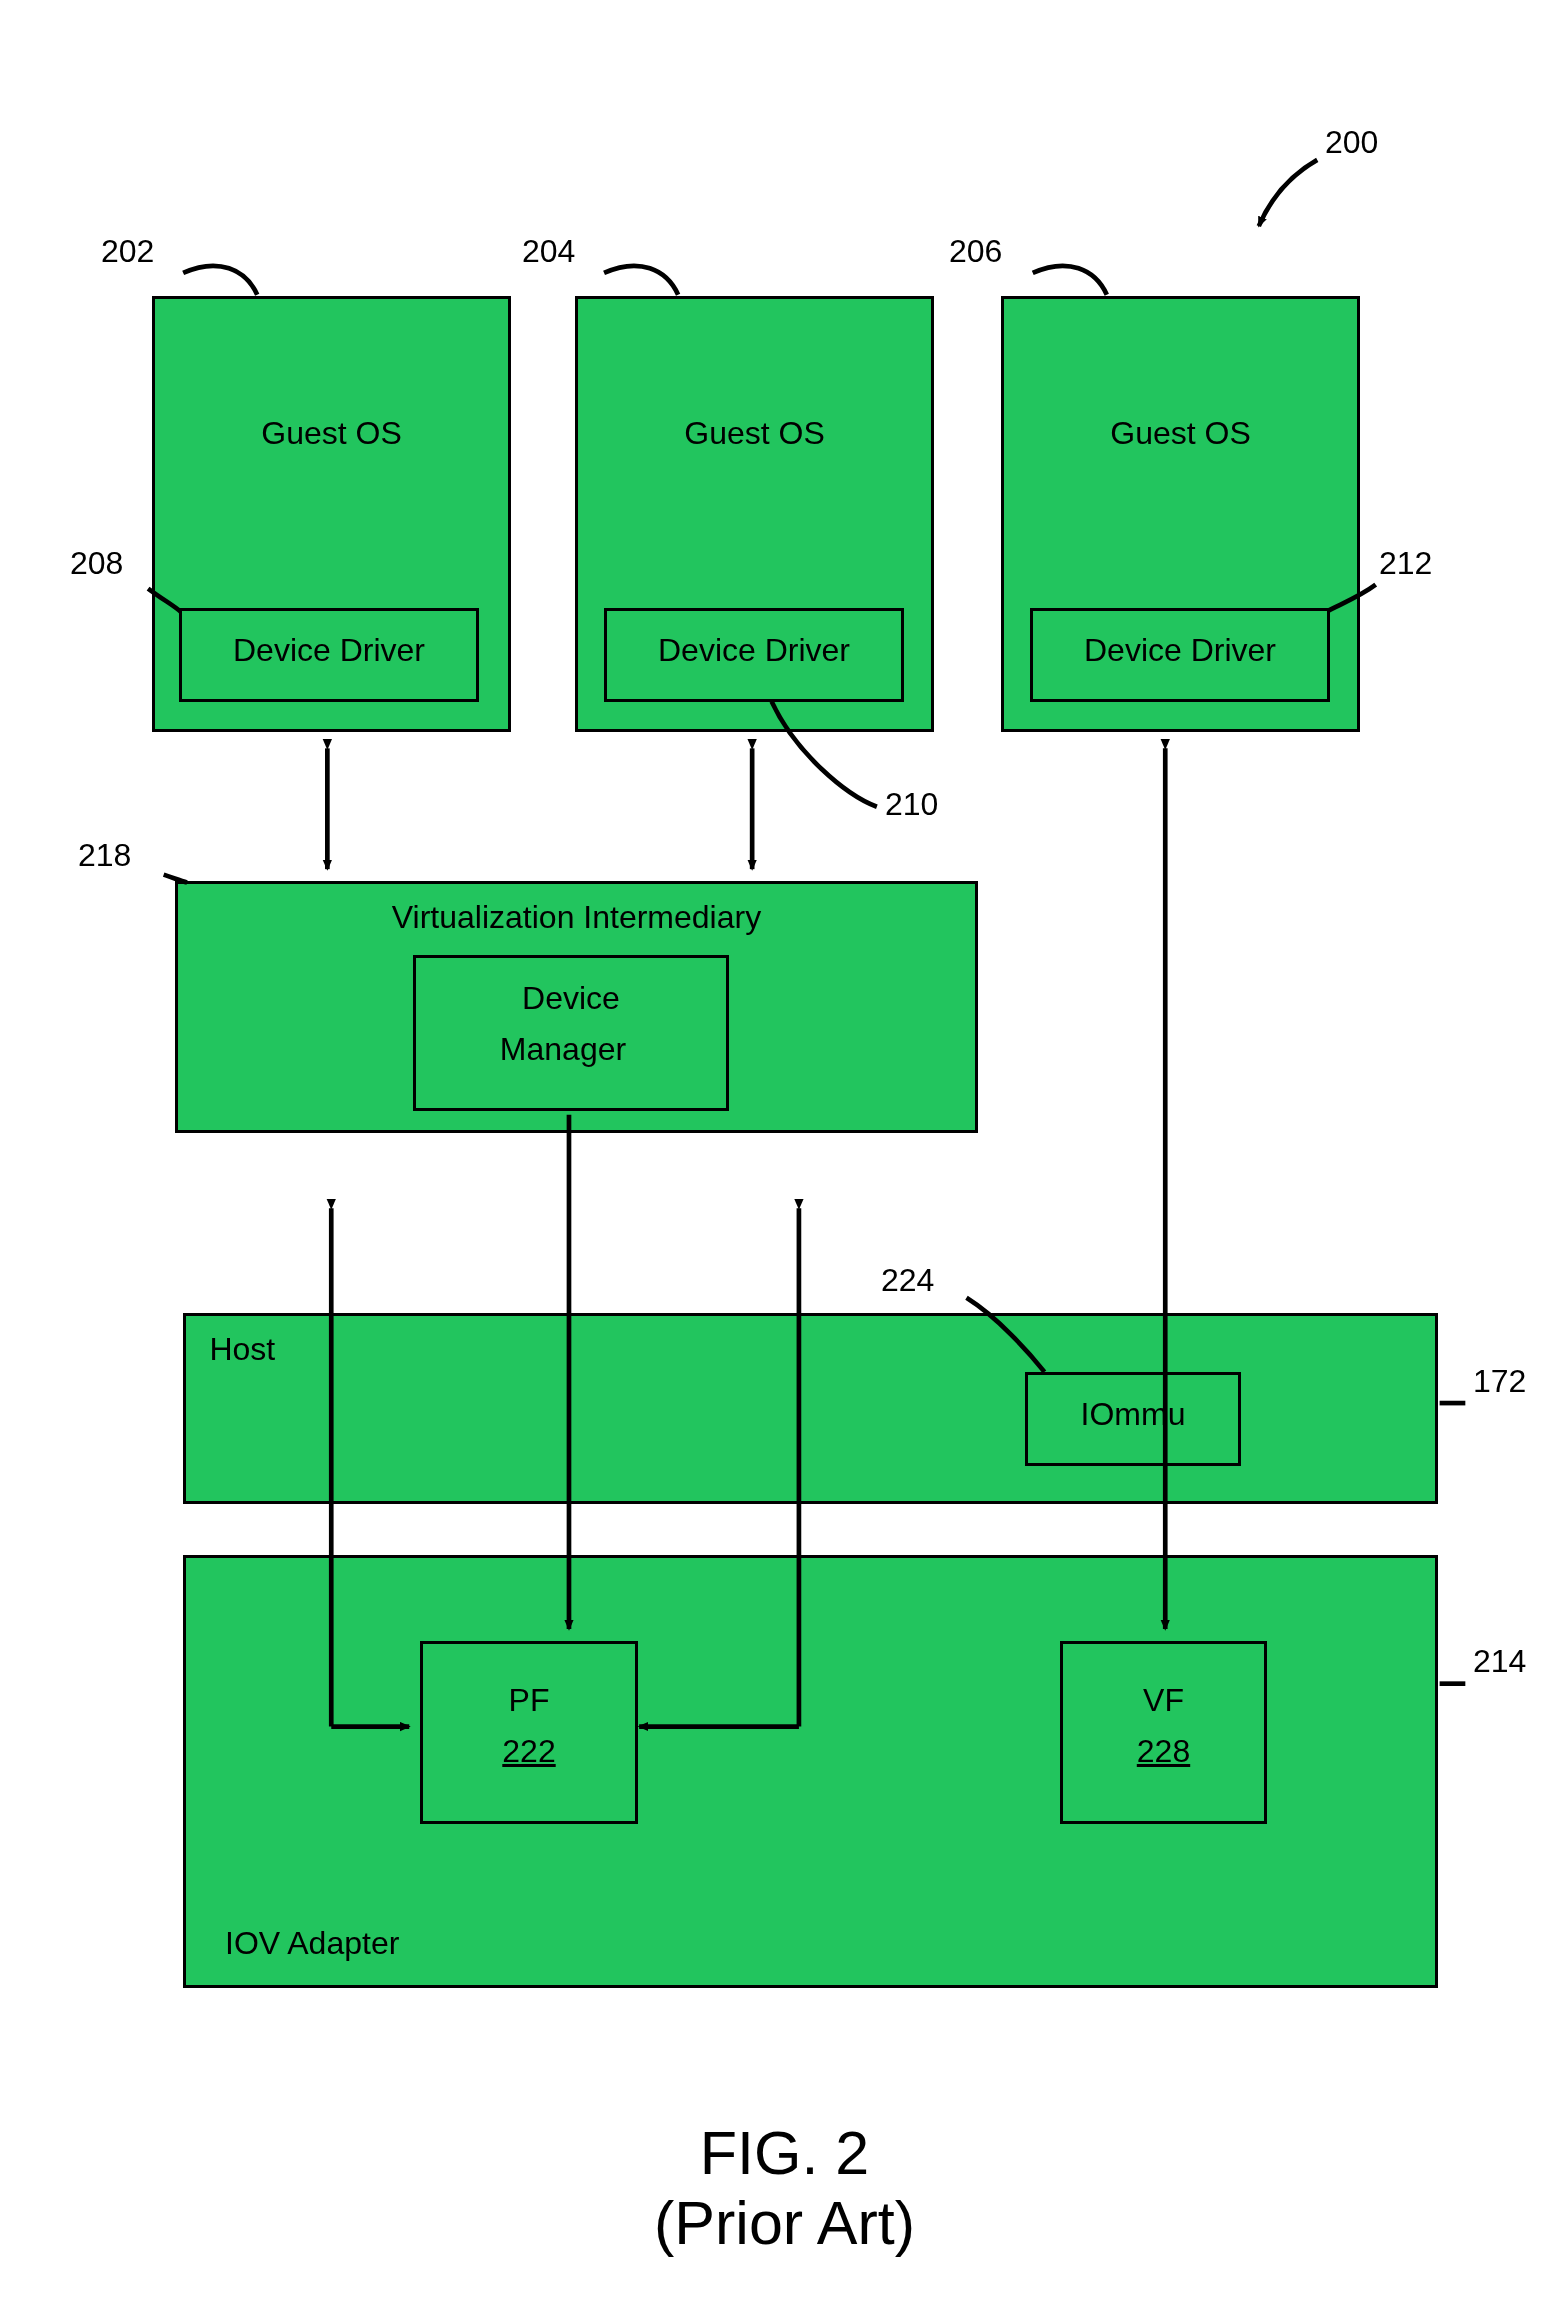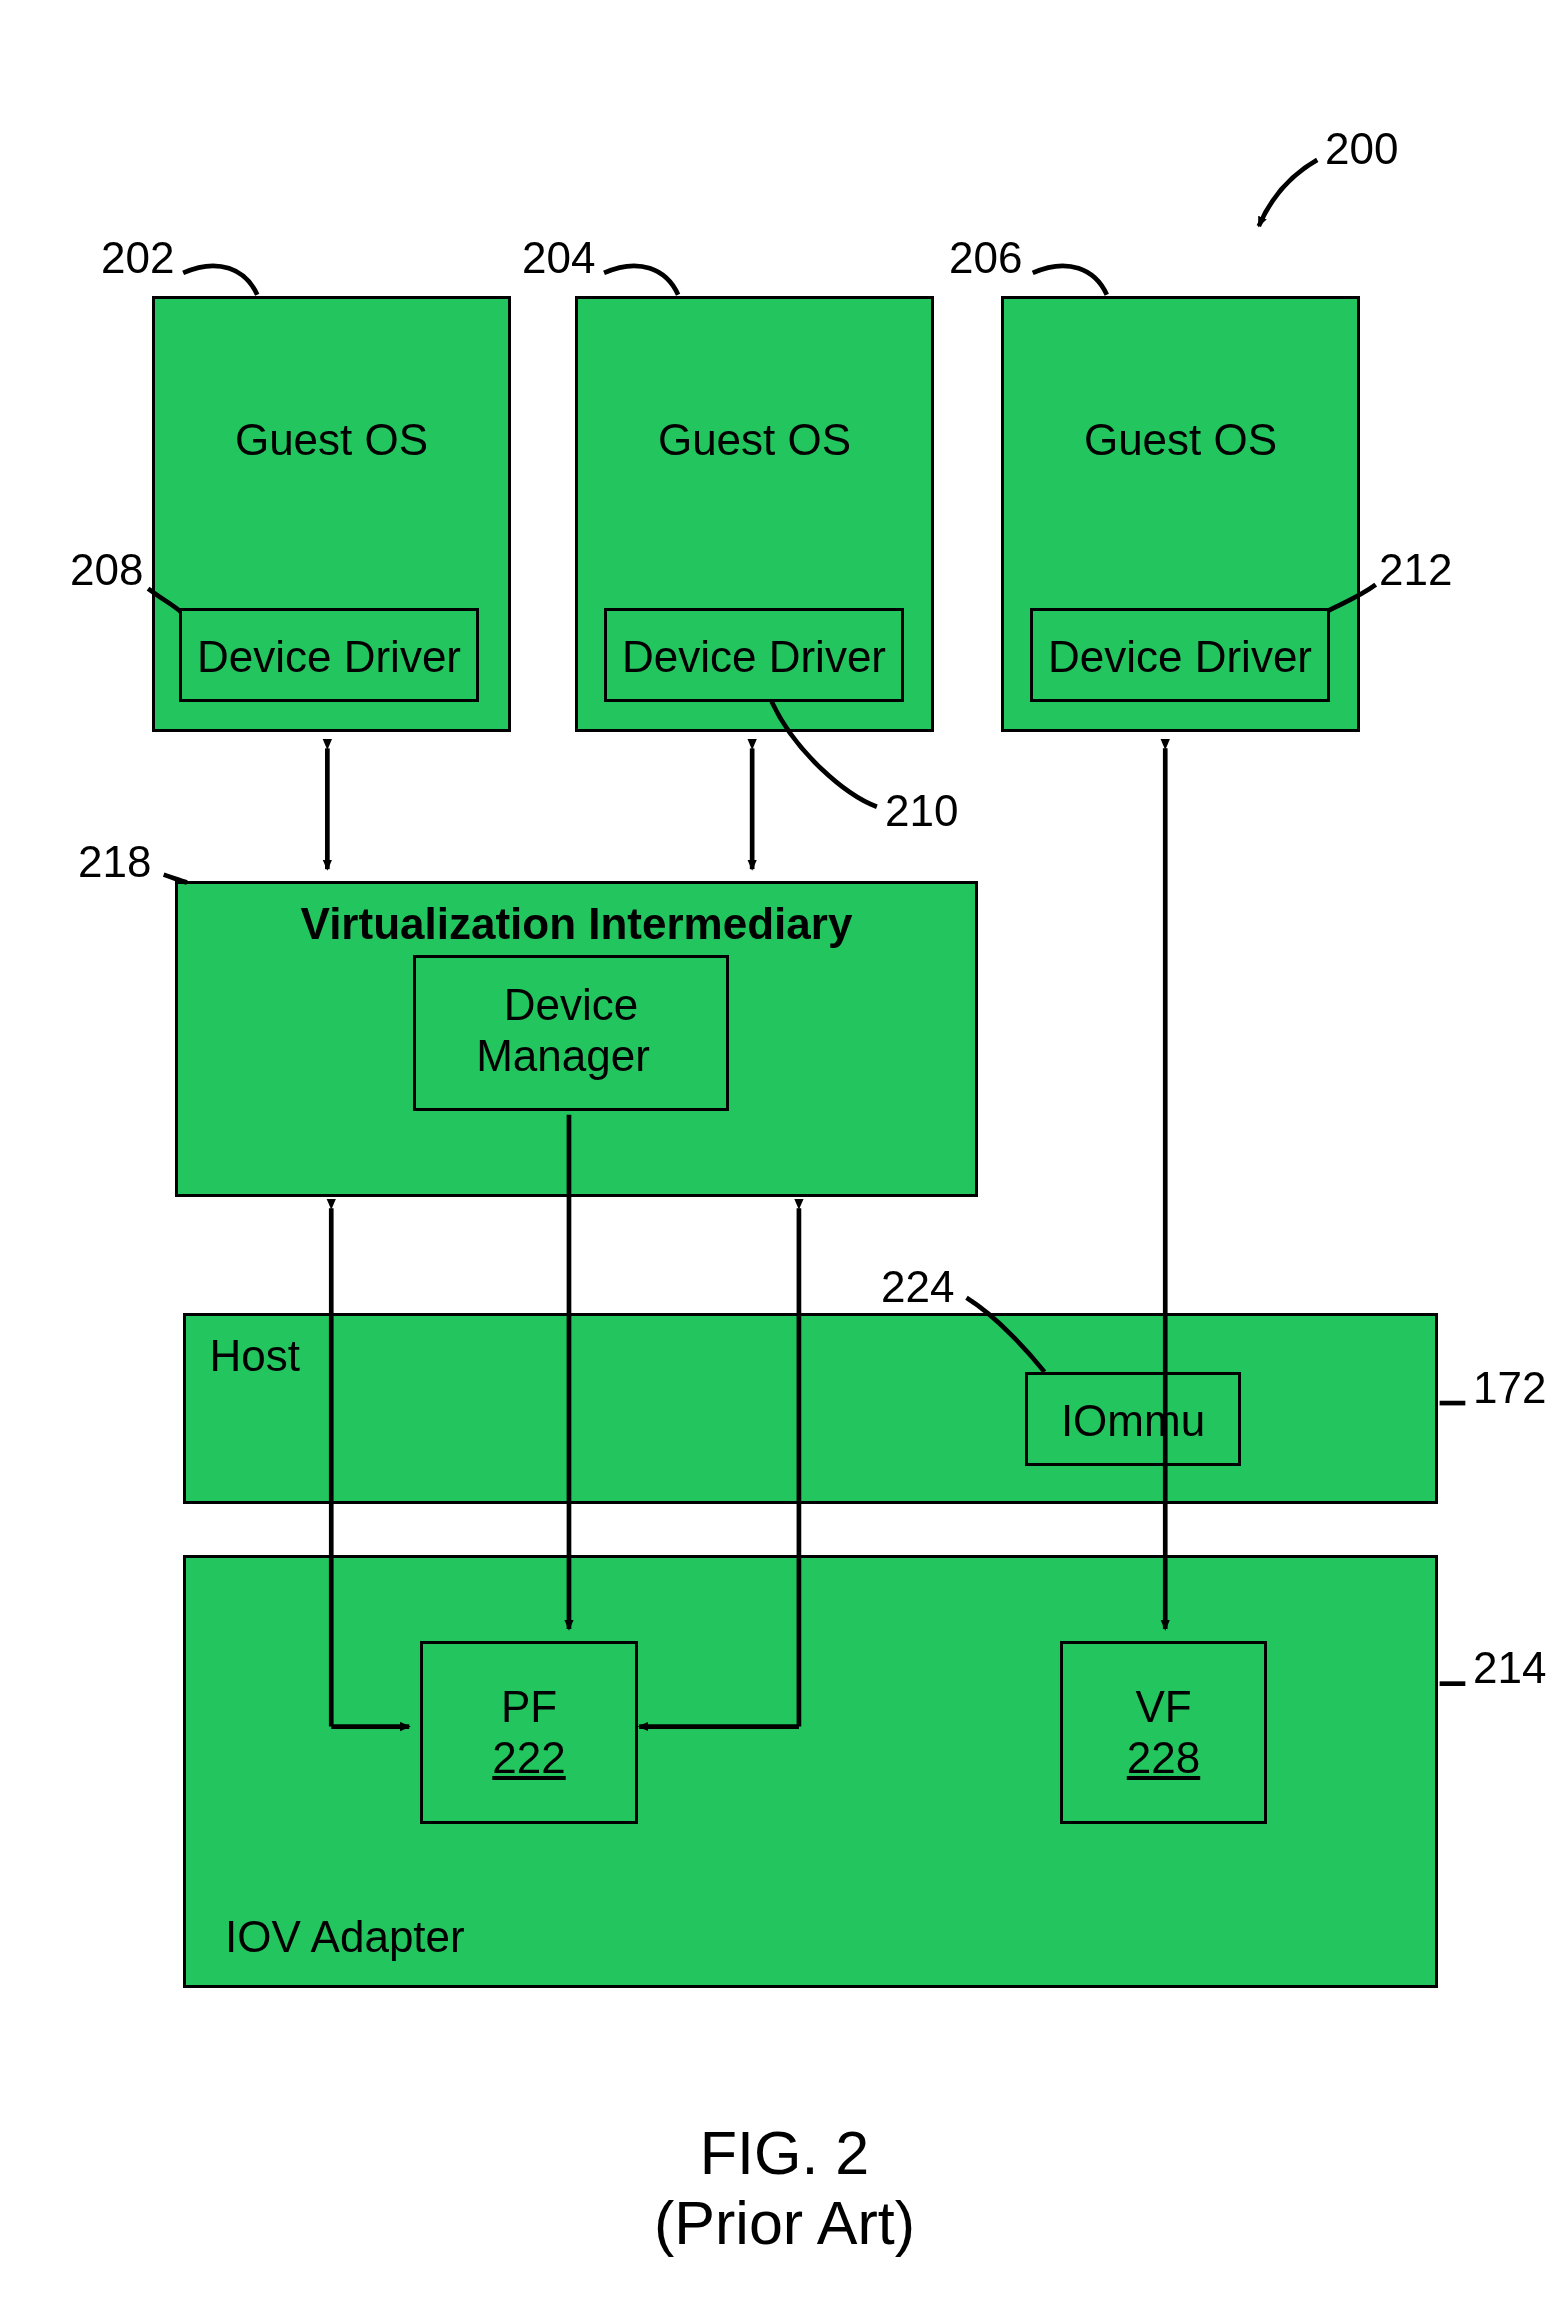--- a/index.html
+++ b/index.html
@@ -22,7 +22,7 @@
   }
   .label {
     position: absolute;
-    font-size: 44px;
+    font-size: 32px;
     color: #000;
     white-space: nowrap;
     line-height: 1.1;

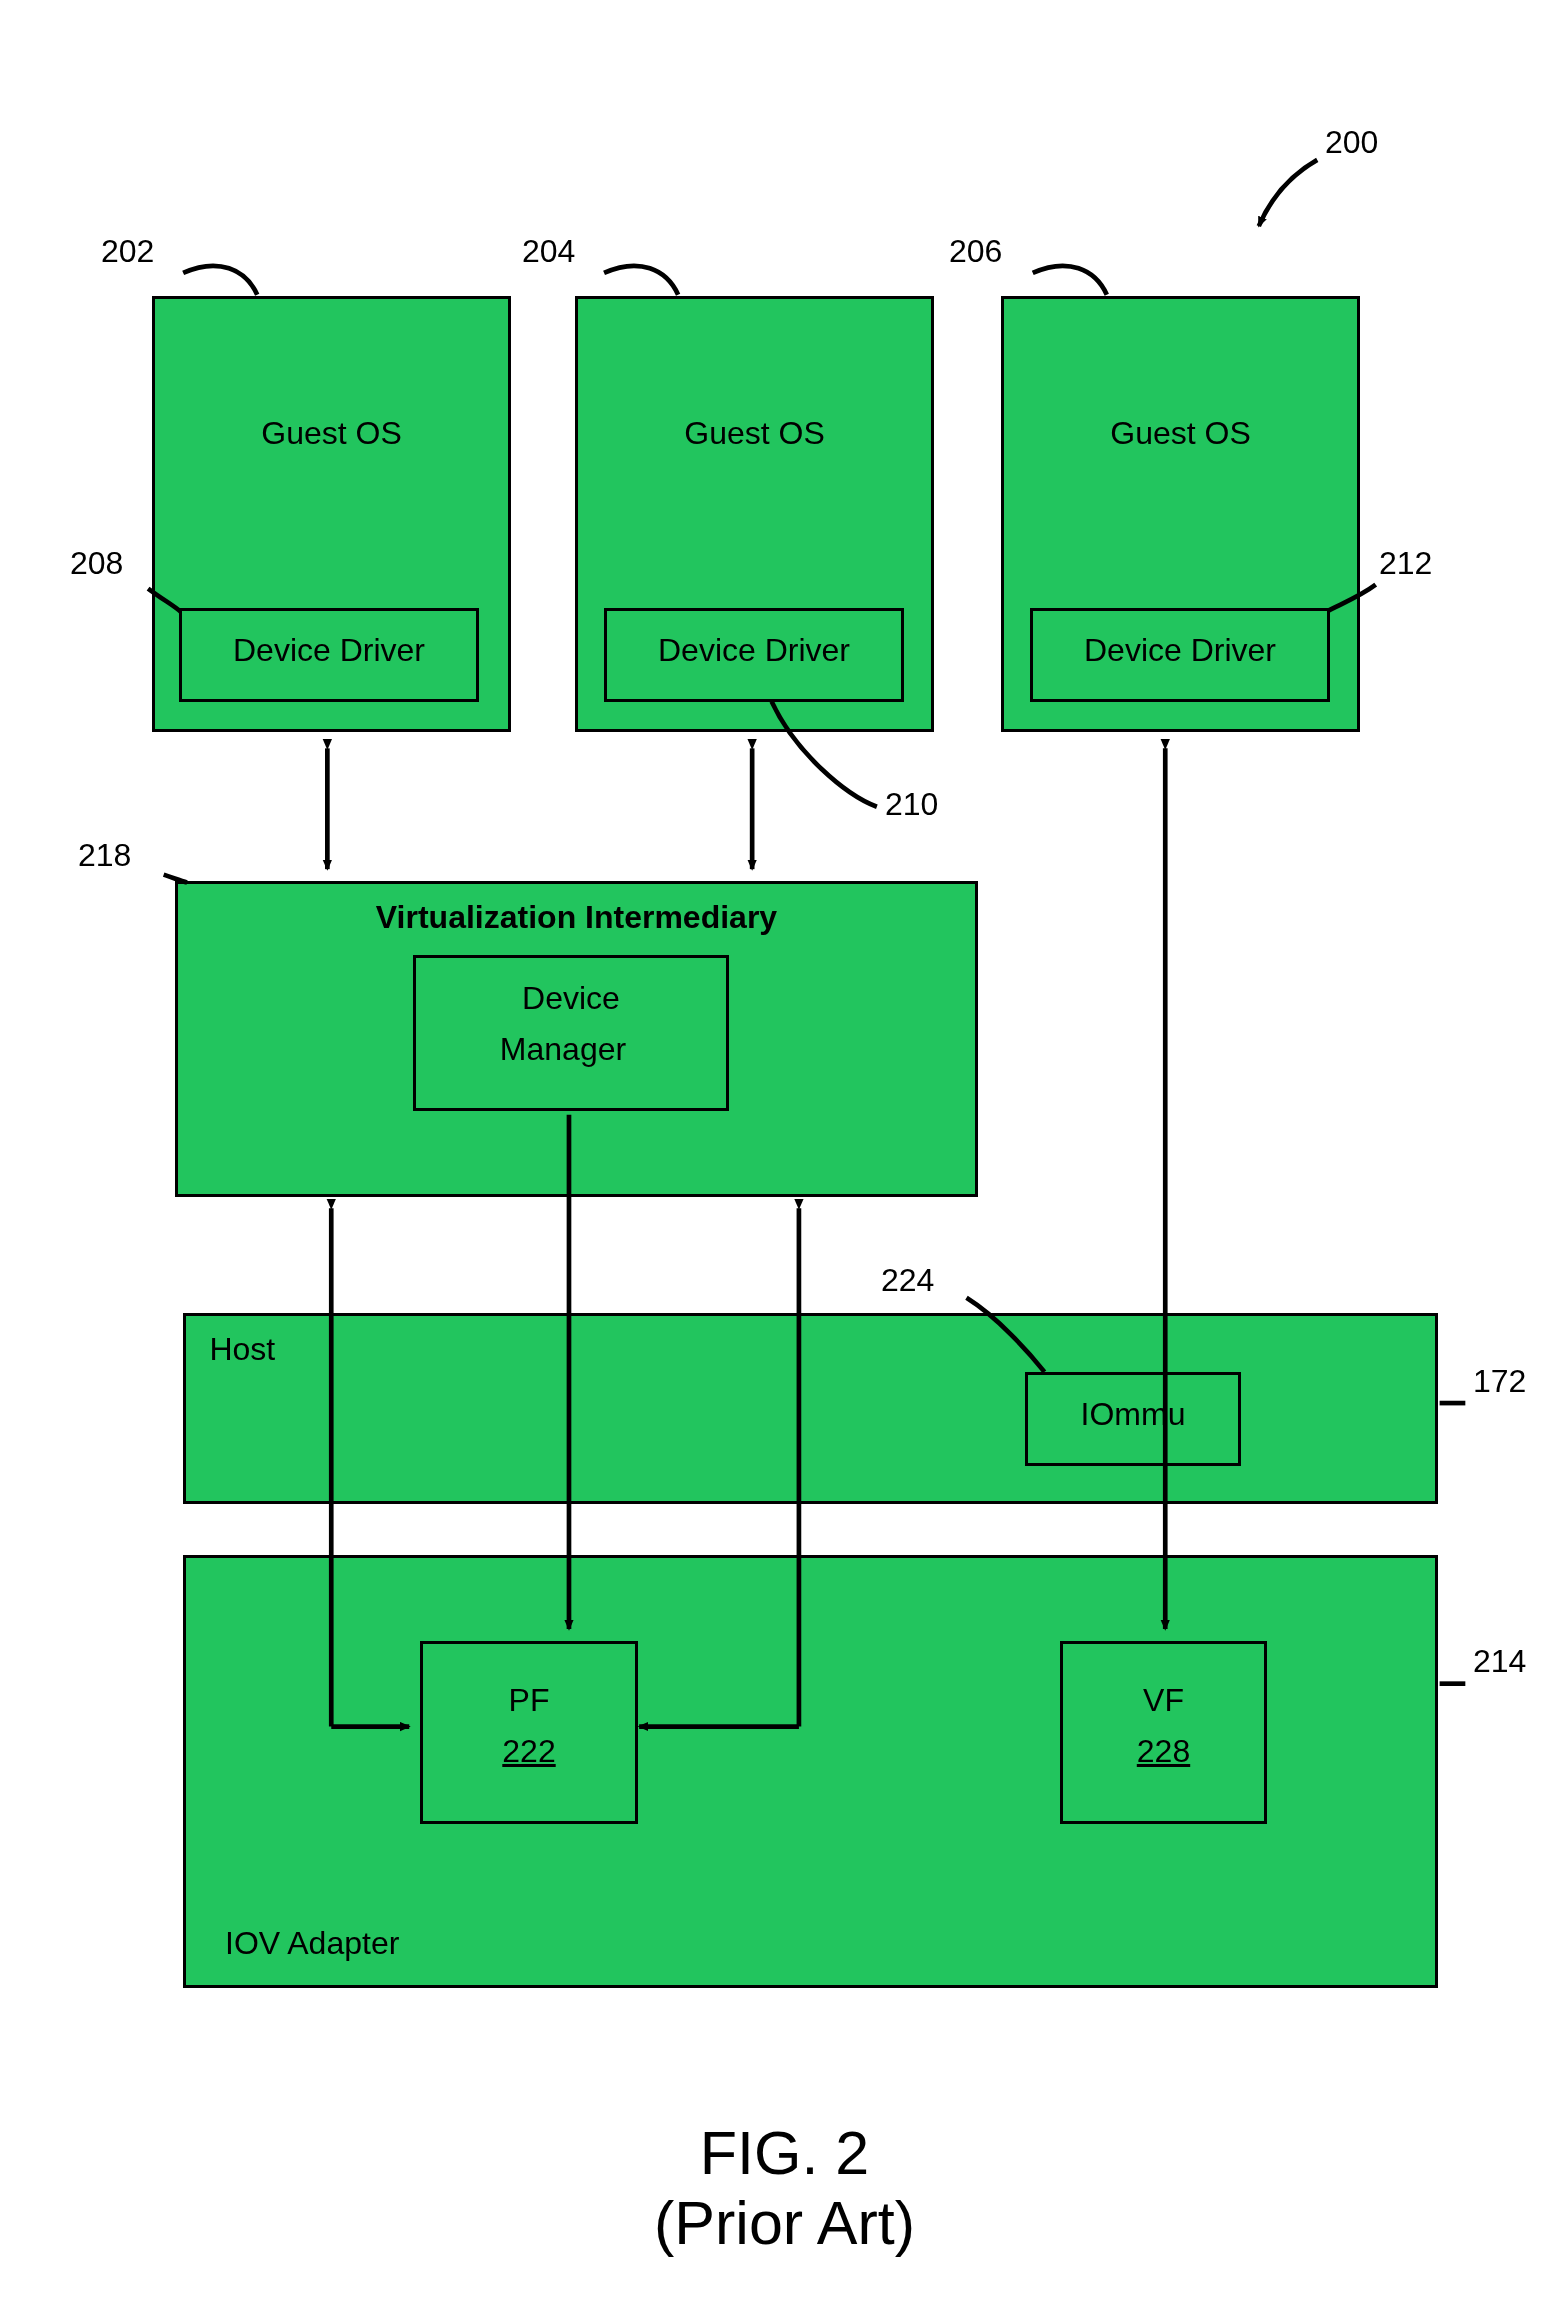--- a/index.html
+++ b/index.html
@@ -81,7 +81,7 @@
     <div class="label center" style="left:0; right:0; top:22px;">Device Driver</div>
   </div>
 
-  <div class="box" style="left:175px; top:881px; width:803px; height:316px;font-weight:bold;">
+  <div class="box" style="left:175px; top:881px; width:803px; height:252px;">
     <div class="label center" style="left:0; right:0; top:15.6px;">Virtualization Intermediary</div>
   </div>
 

